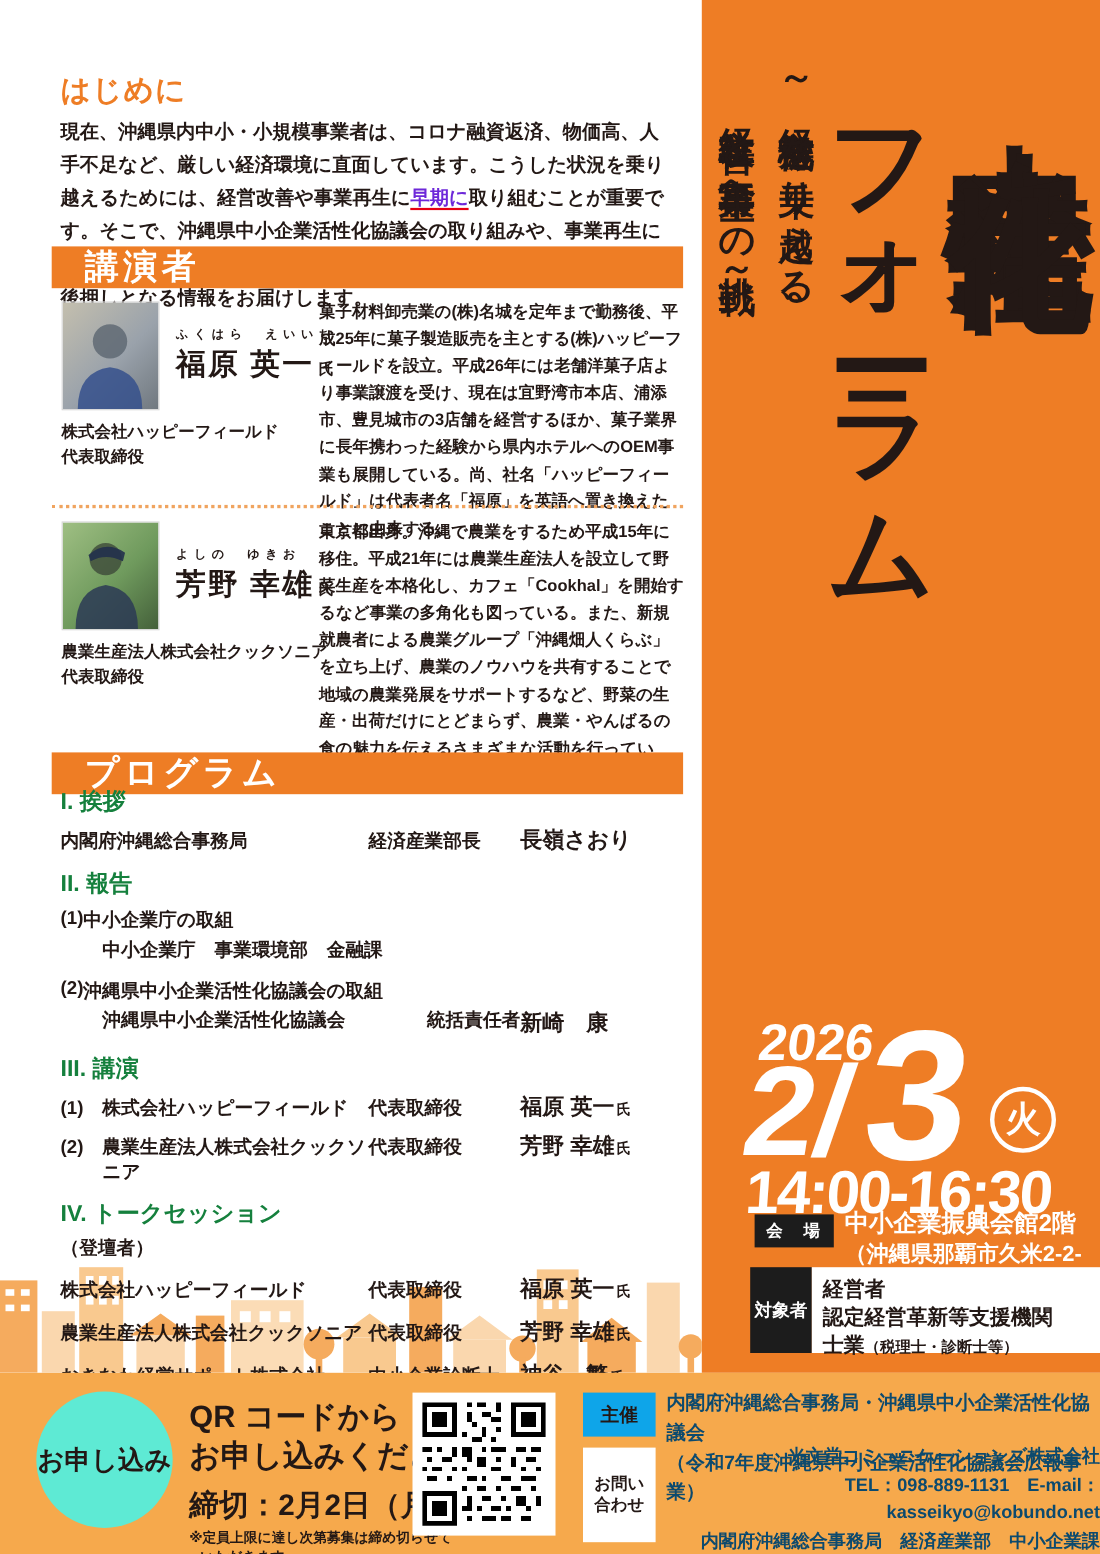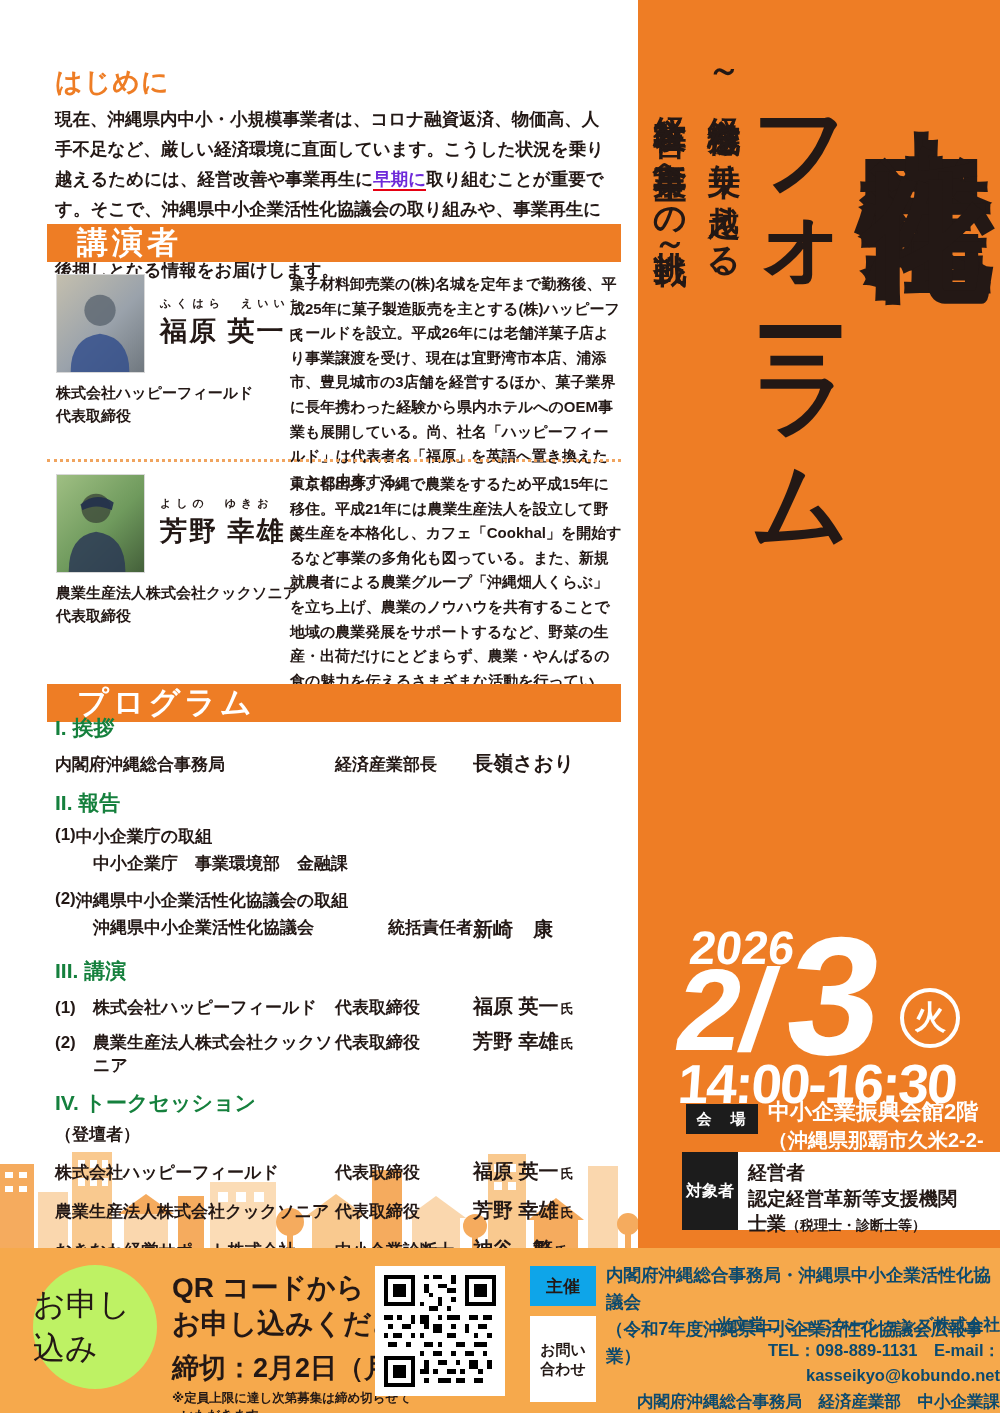--- a/index.html
+++ b/index.html
@@ -78,8 +78,8 @@
 
   
   .bottom-strip{position:absolute;left:0;top:1248px;width:1000px;height:165px;background:#f6a94c;z-index:4;}
-  .apply-circle{position:absolute;left:33px;top:17px;width:124px;height:124px;border-radius:50%;background:#bef264;
-                display:flex;align-items:center;justify-content:center;font-size:32px;font-weight:400;color:#231815;}
+  .apply-circle{position:absolute;left:33px;top:17px;width:124px;height:124px;border-radius:50%;background:#5eead4;
+                display:flex;align-items:center;justify-content:center;font-size:24px;font-weight:700;color:#231815;}
   .apply-text{position:absolute;left:172px;top:22px;color:#231815;}
   .qr-line{font-size:28px;font-weight:900;line-height:1.3;}
   .deadline{font-size:27px;font-weight:900;margin-top:7px;}

